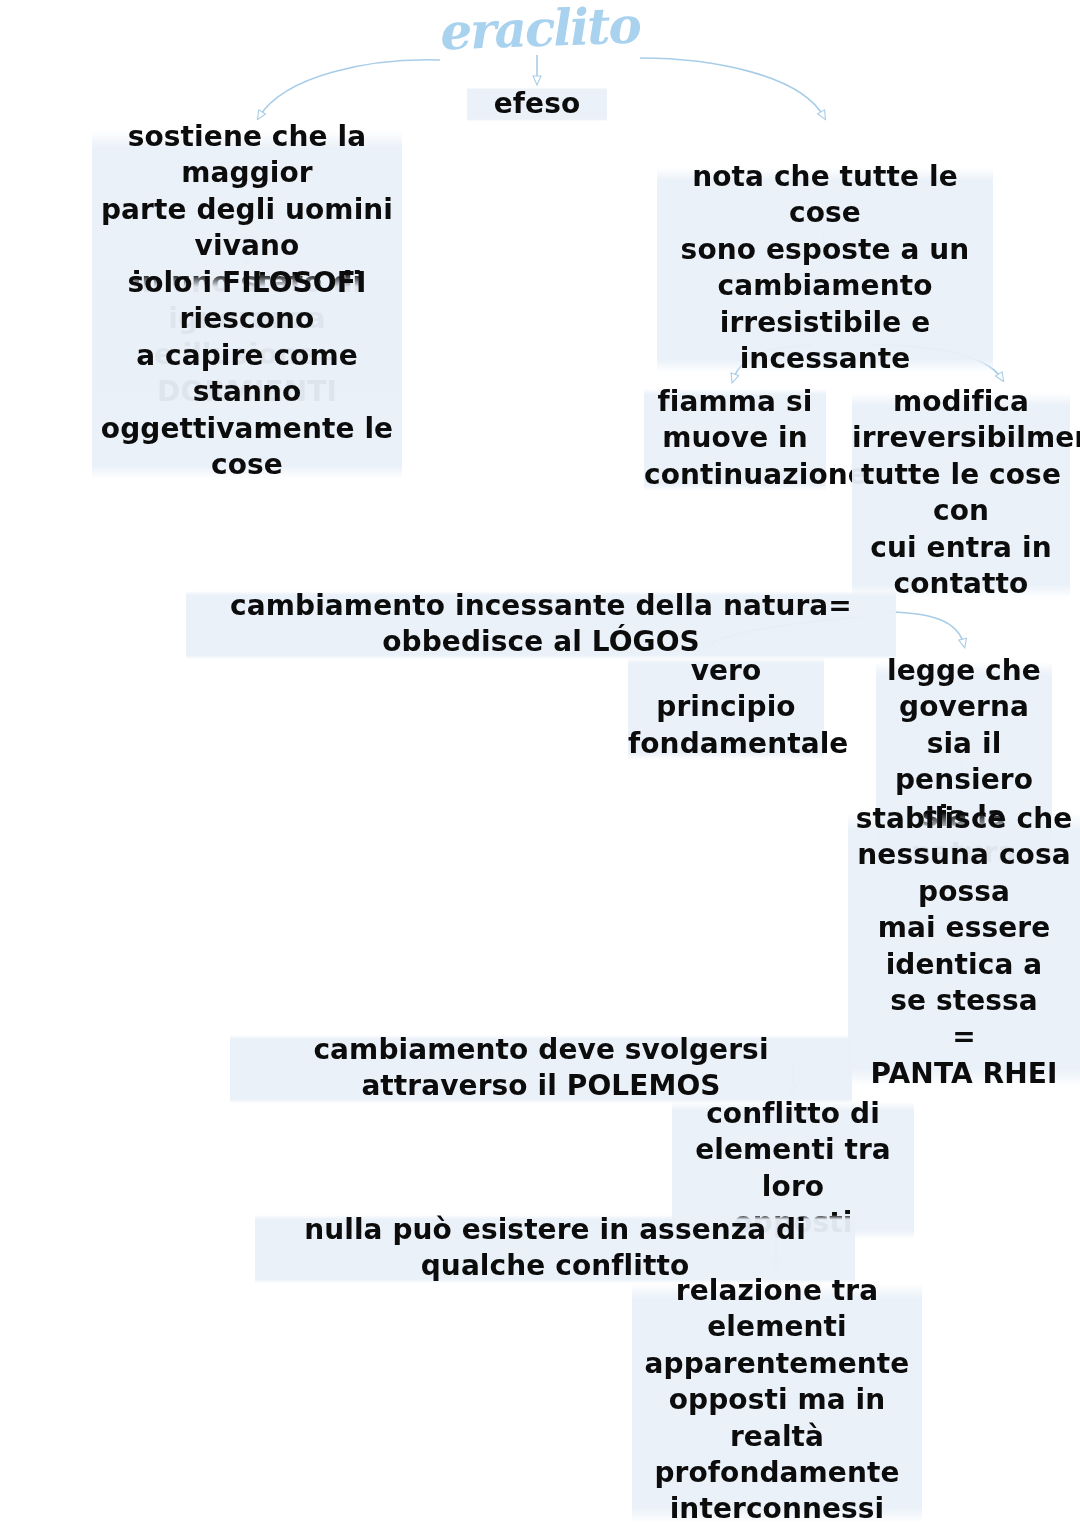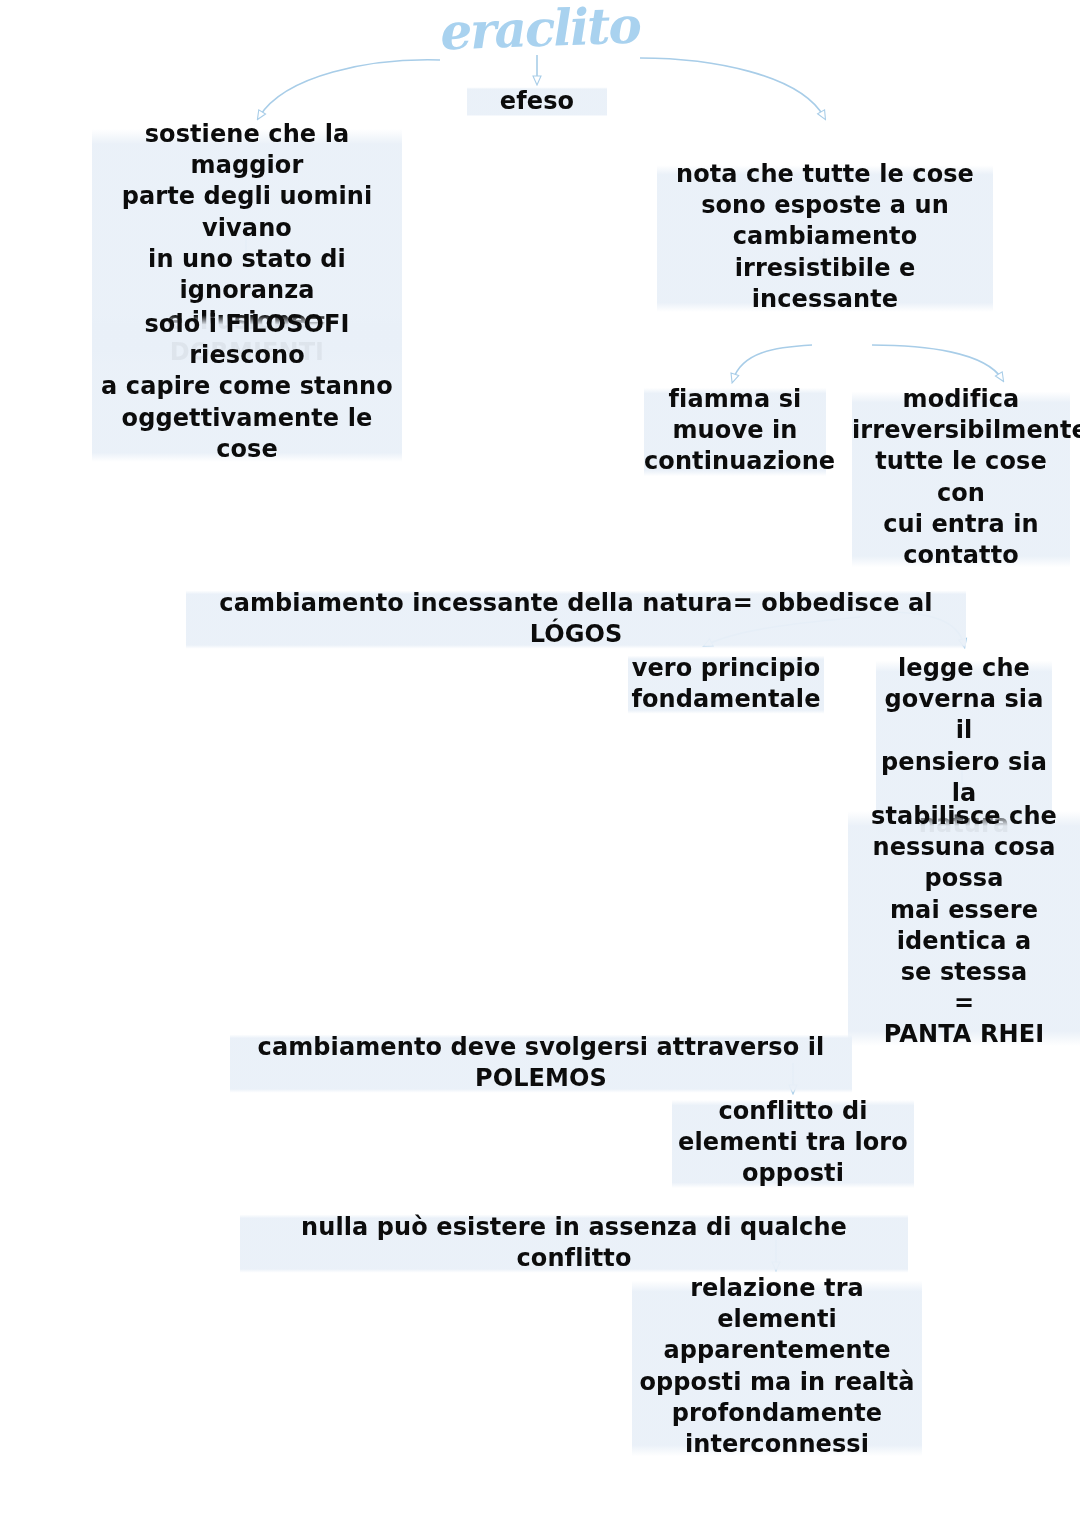--- a/index.html
+++ b/index.html
@@ -62,7 +62,7 @@
     text-align: center;
     transform: rotate(-2deg);
   }
-  .s26 { font-size: 24px; text-align: center; }
+  .s26 { font-size: 28px; text-align: center; }
 </style>
 </head>
 <body>

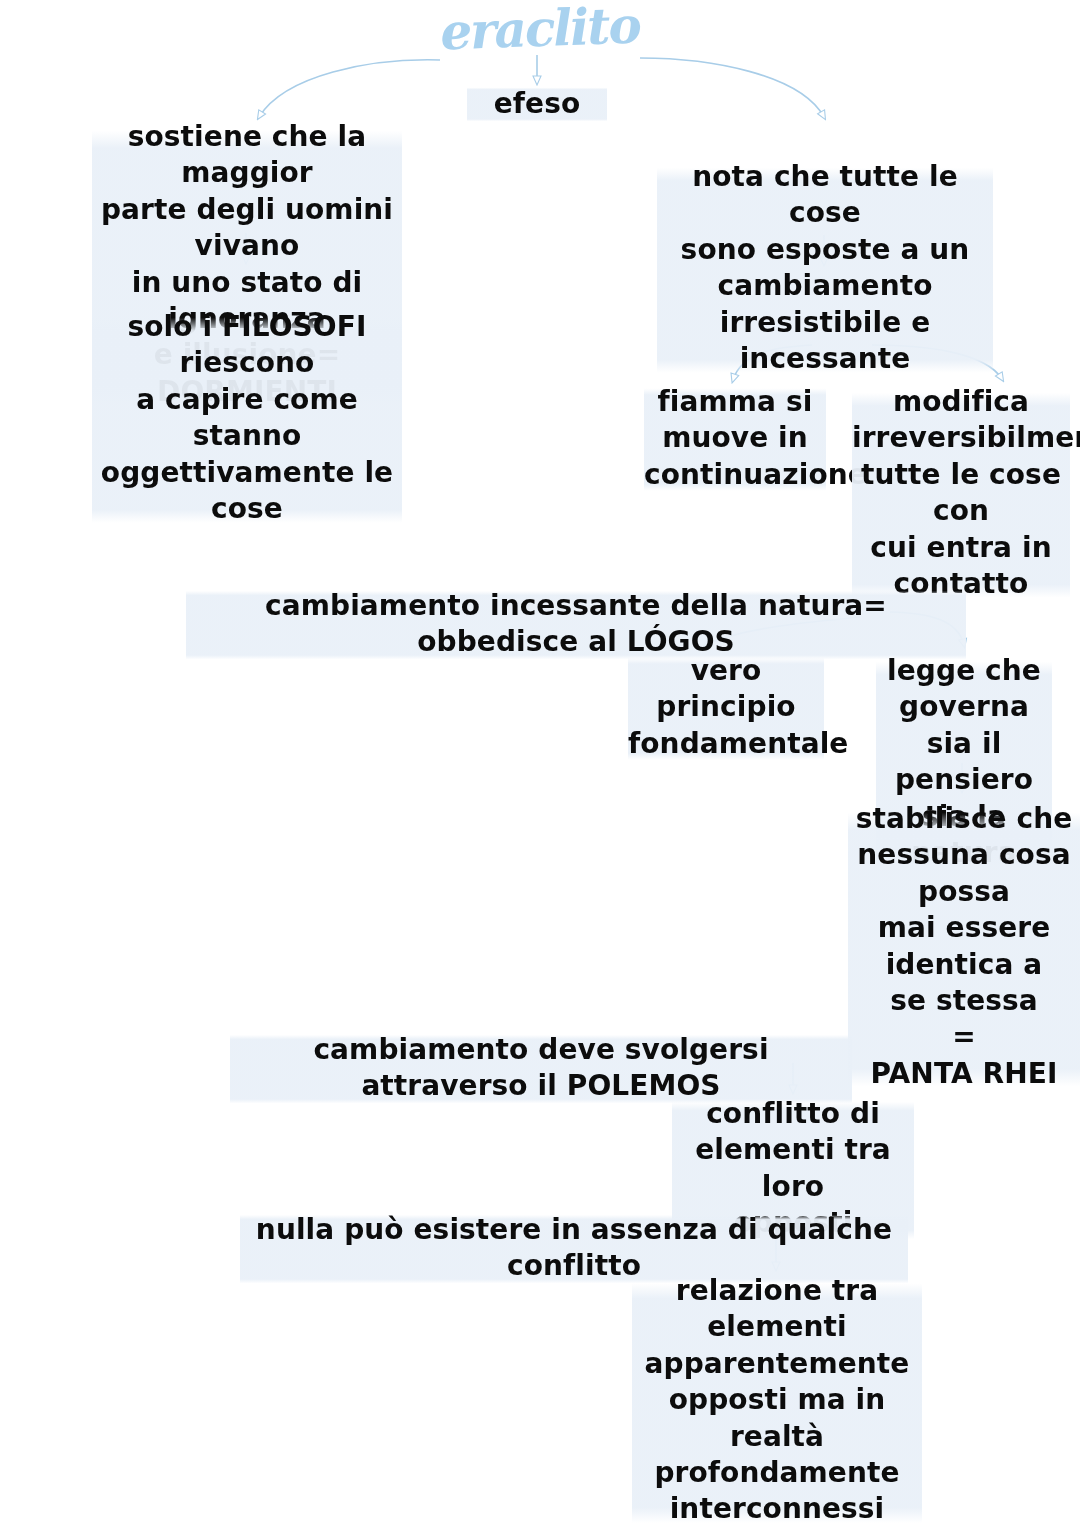--- a/index.html
+++ b/index.html
@@ -112,7 +112,7 @@
 in uno stato di ignoranza
 e illusione= DORMIENTI</div>
 
-  <div class="node s26" style="left:92px; top:265px; width:310px;margin-top:44px;">solo i FILOSOFI riescono
+  <div class="node s26" style="left:92px; top:265px; width:310px;">solo i FILOSOFI riescono
 a capire come stanno
 oggettivamente le cose</div>
 

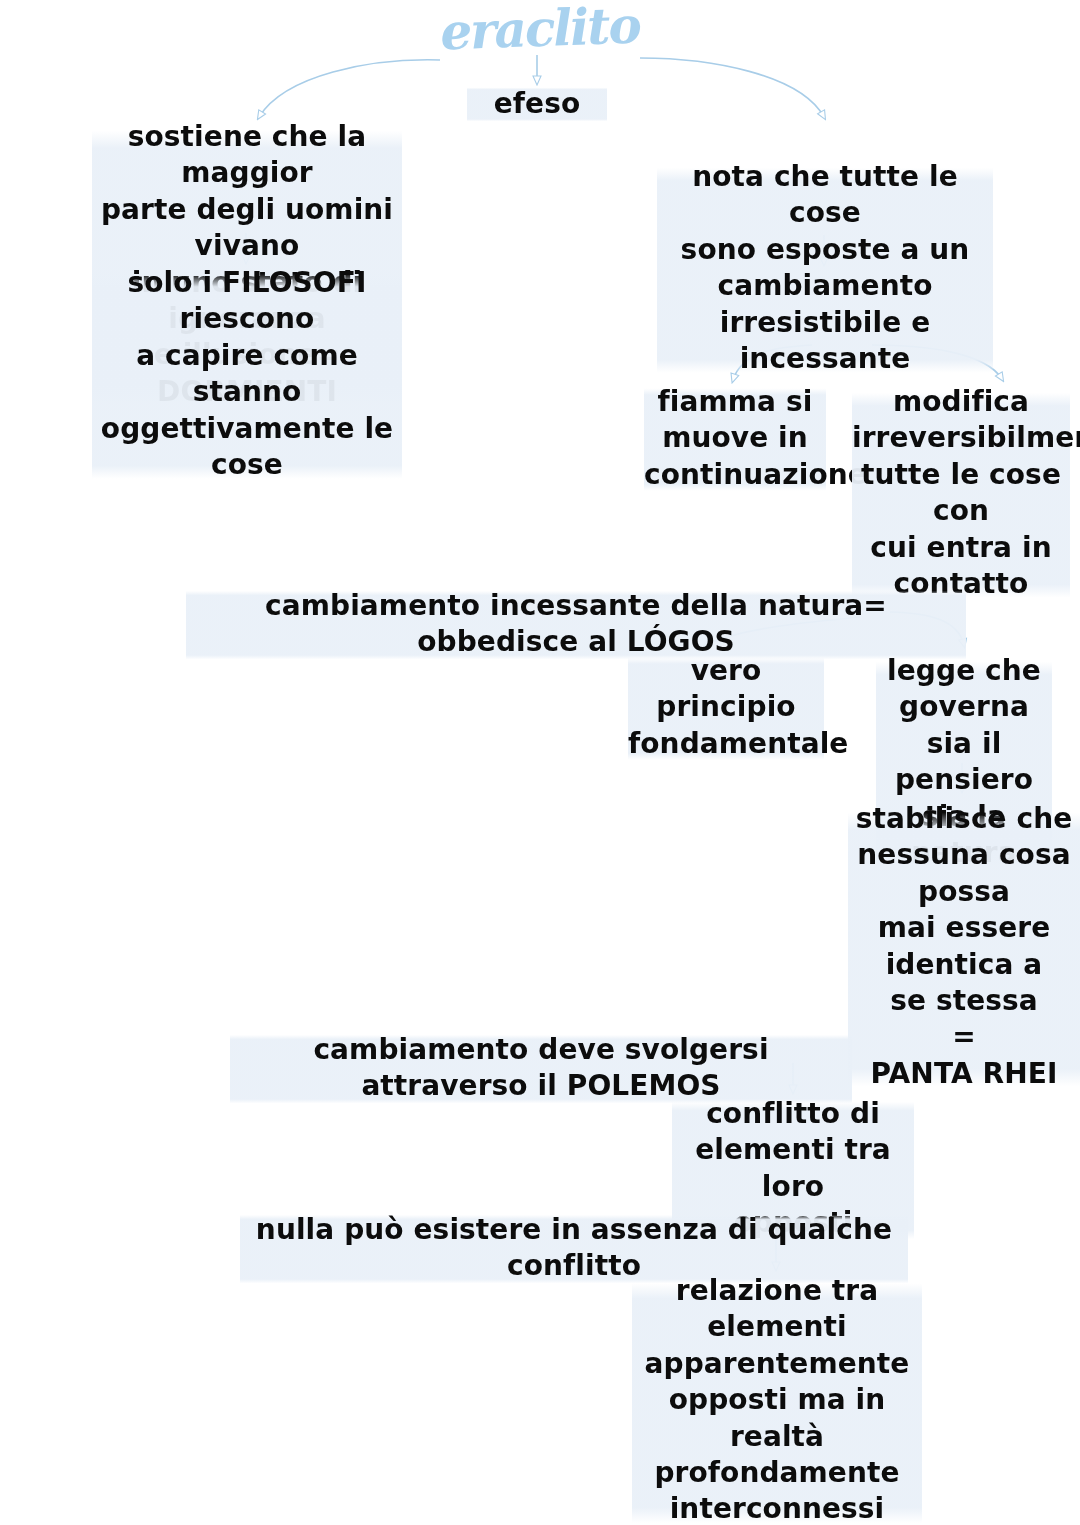--- a/index.html
+++ b/index.html
@@ -132,7 +132,7 @@
 cui entra in
 contatto</div>
 
-  <div class="node s26" style="left:186px; top:588px; width:780px;">cambiamento incessante della natura= obbedisce al LÓGOS</div>
+  <div class="node s26" style="left:186px; top:588px; width:710px;">cambiamento incessante della natura= obbedisce al LÓGOS</div>
 
   <div class="node s26" style="left:608px; top:653px; width:196px;margin-left:20px;">vero principio
 fondamentale</div>

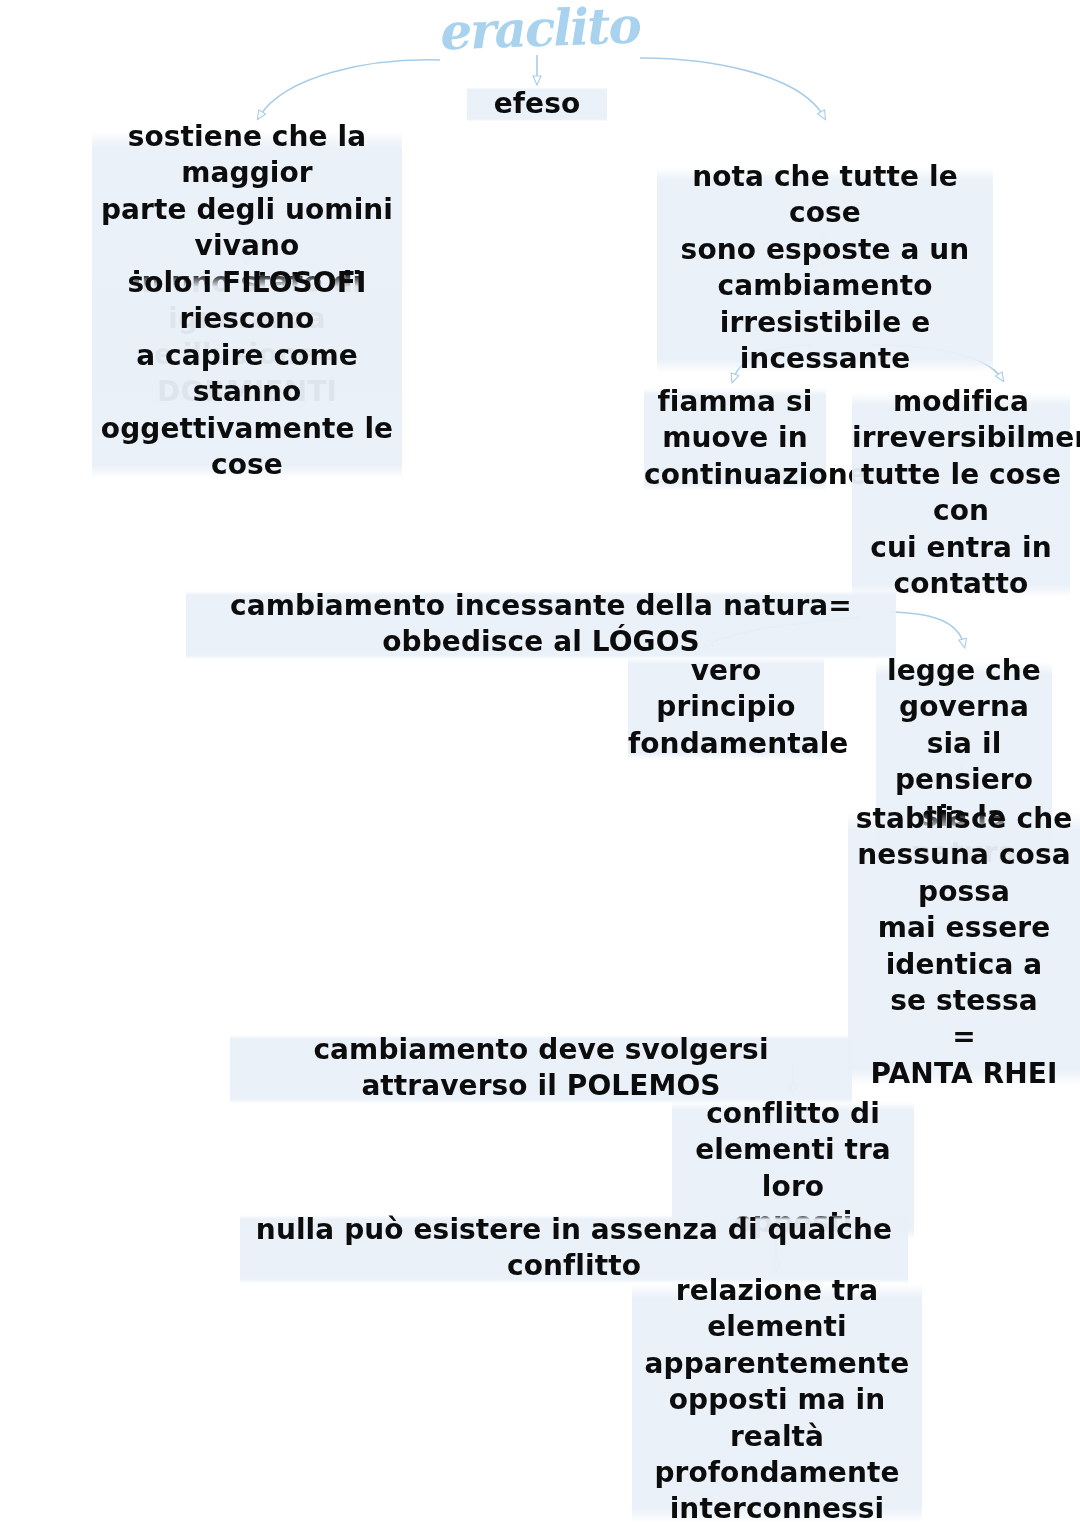--- a/index.html
+++ b/index.html
@@ -155,7 +155,7 @@
 elementi tra loro
 opposti</div>
 
-  <div class="node s26" style="left:240px; top:1212px; width:668px;">nulla può esistere in assenza di qualche conflitto</div>
+  <div class="node s26" style="left:255px; top:1212px; width:600px;">nulla può esistere in assenza di qualche conflitto</div>
 
   <div class="node s26" style="left:632px; top:1273px; width:290px;">relazione tra elementi
 apparentemente

